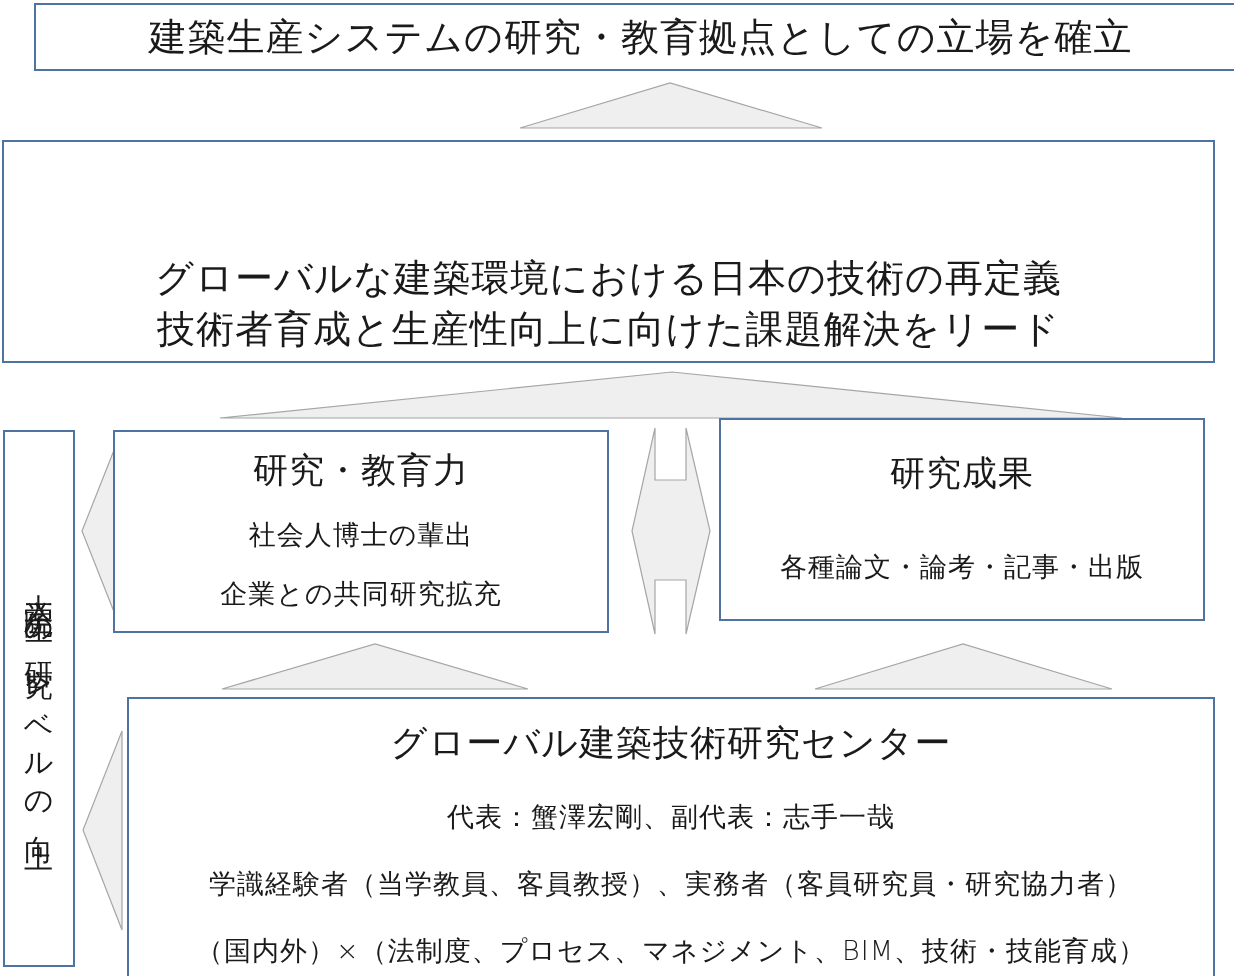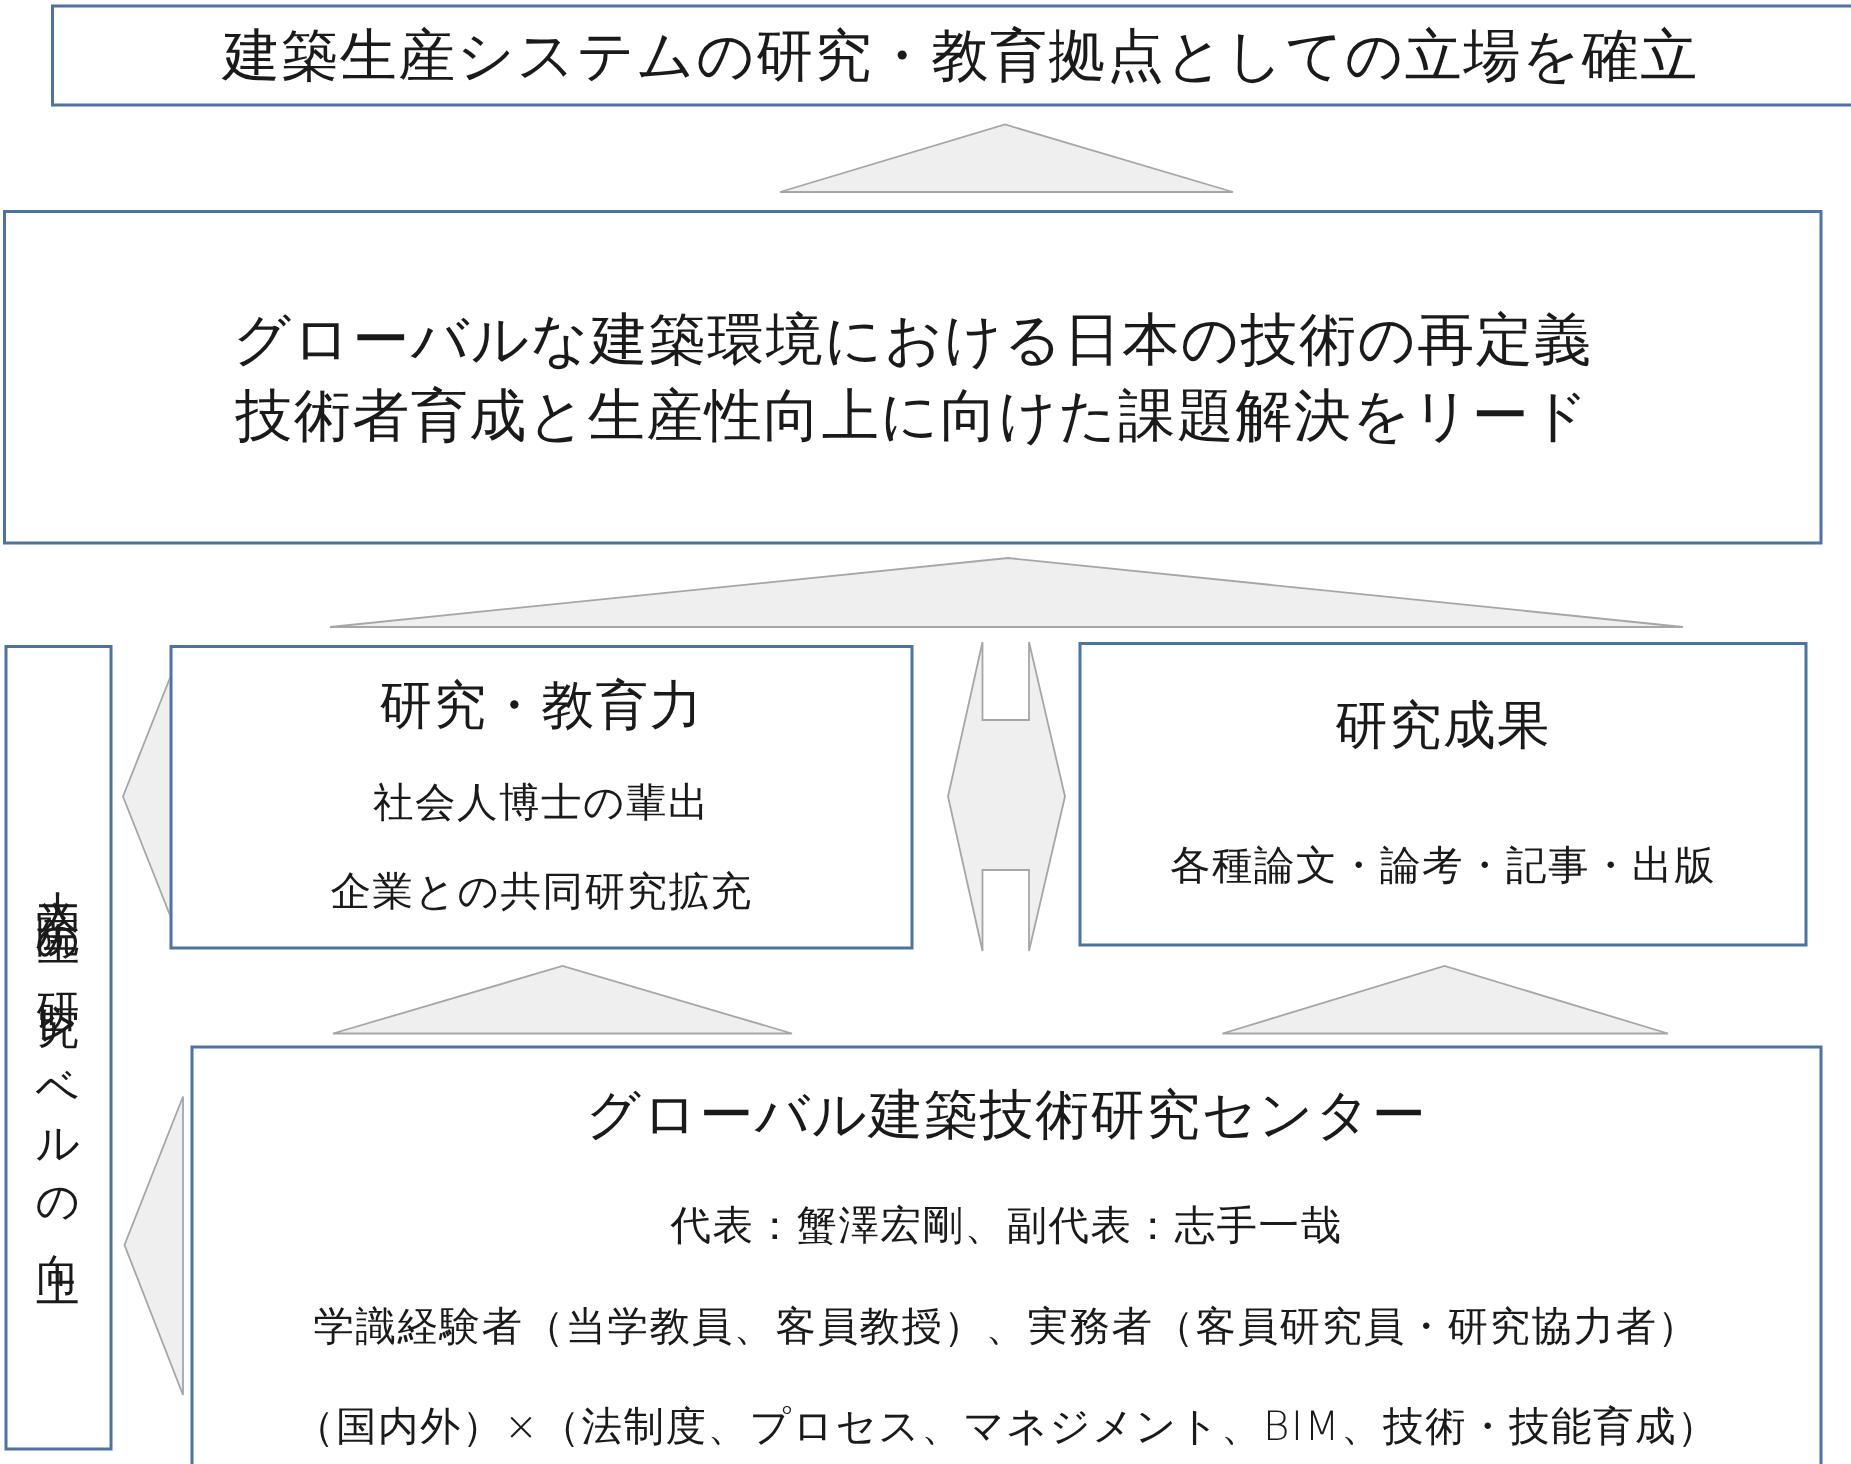--- a/index.html
+++ b/index.html
@@ -11,7 +11,7 @@
     svg.shapes { position: absolute; left: 0; top: 0; }
     #top-box { left: 2px; top: 3px; width: 1213px; height: 68px; margin-left: 32px; }
     #top-box .t { font-size: 38px; }
-    #mission-box { left: 2px; top: 140px; width: 1213px; height: 223px; justify-content: center; padding: 6px 0; }
+    #mission-box { left: 2px; top: 140px; width: 1213px; height: 223px; justify-content: flex-end; padding: 6px 0; }
     #mission-box .t { font-size: 38px; }
     #grad-box { left: 3px; top: 430px; width: 72px; height: 537px; }
     #grad-box .vt { writing-mode: vertical-rl; font-size: 29px; letter-spacing: 7px; white-space: nowrap; }

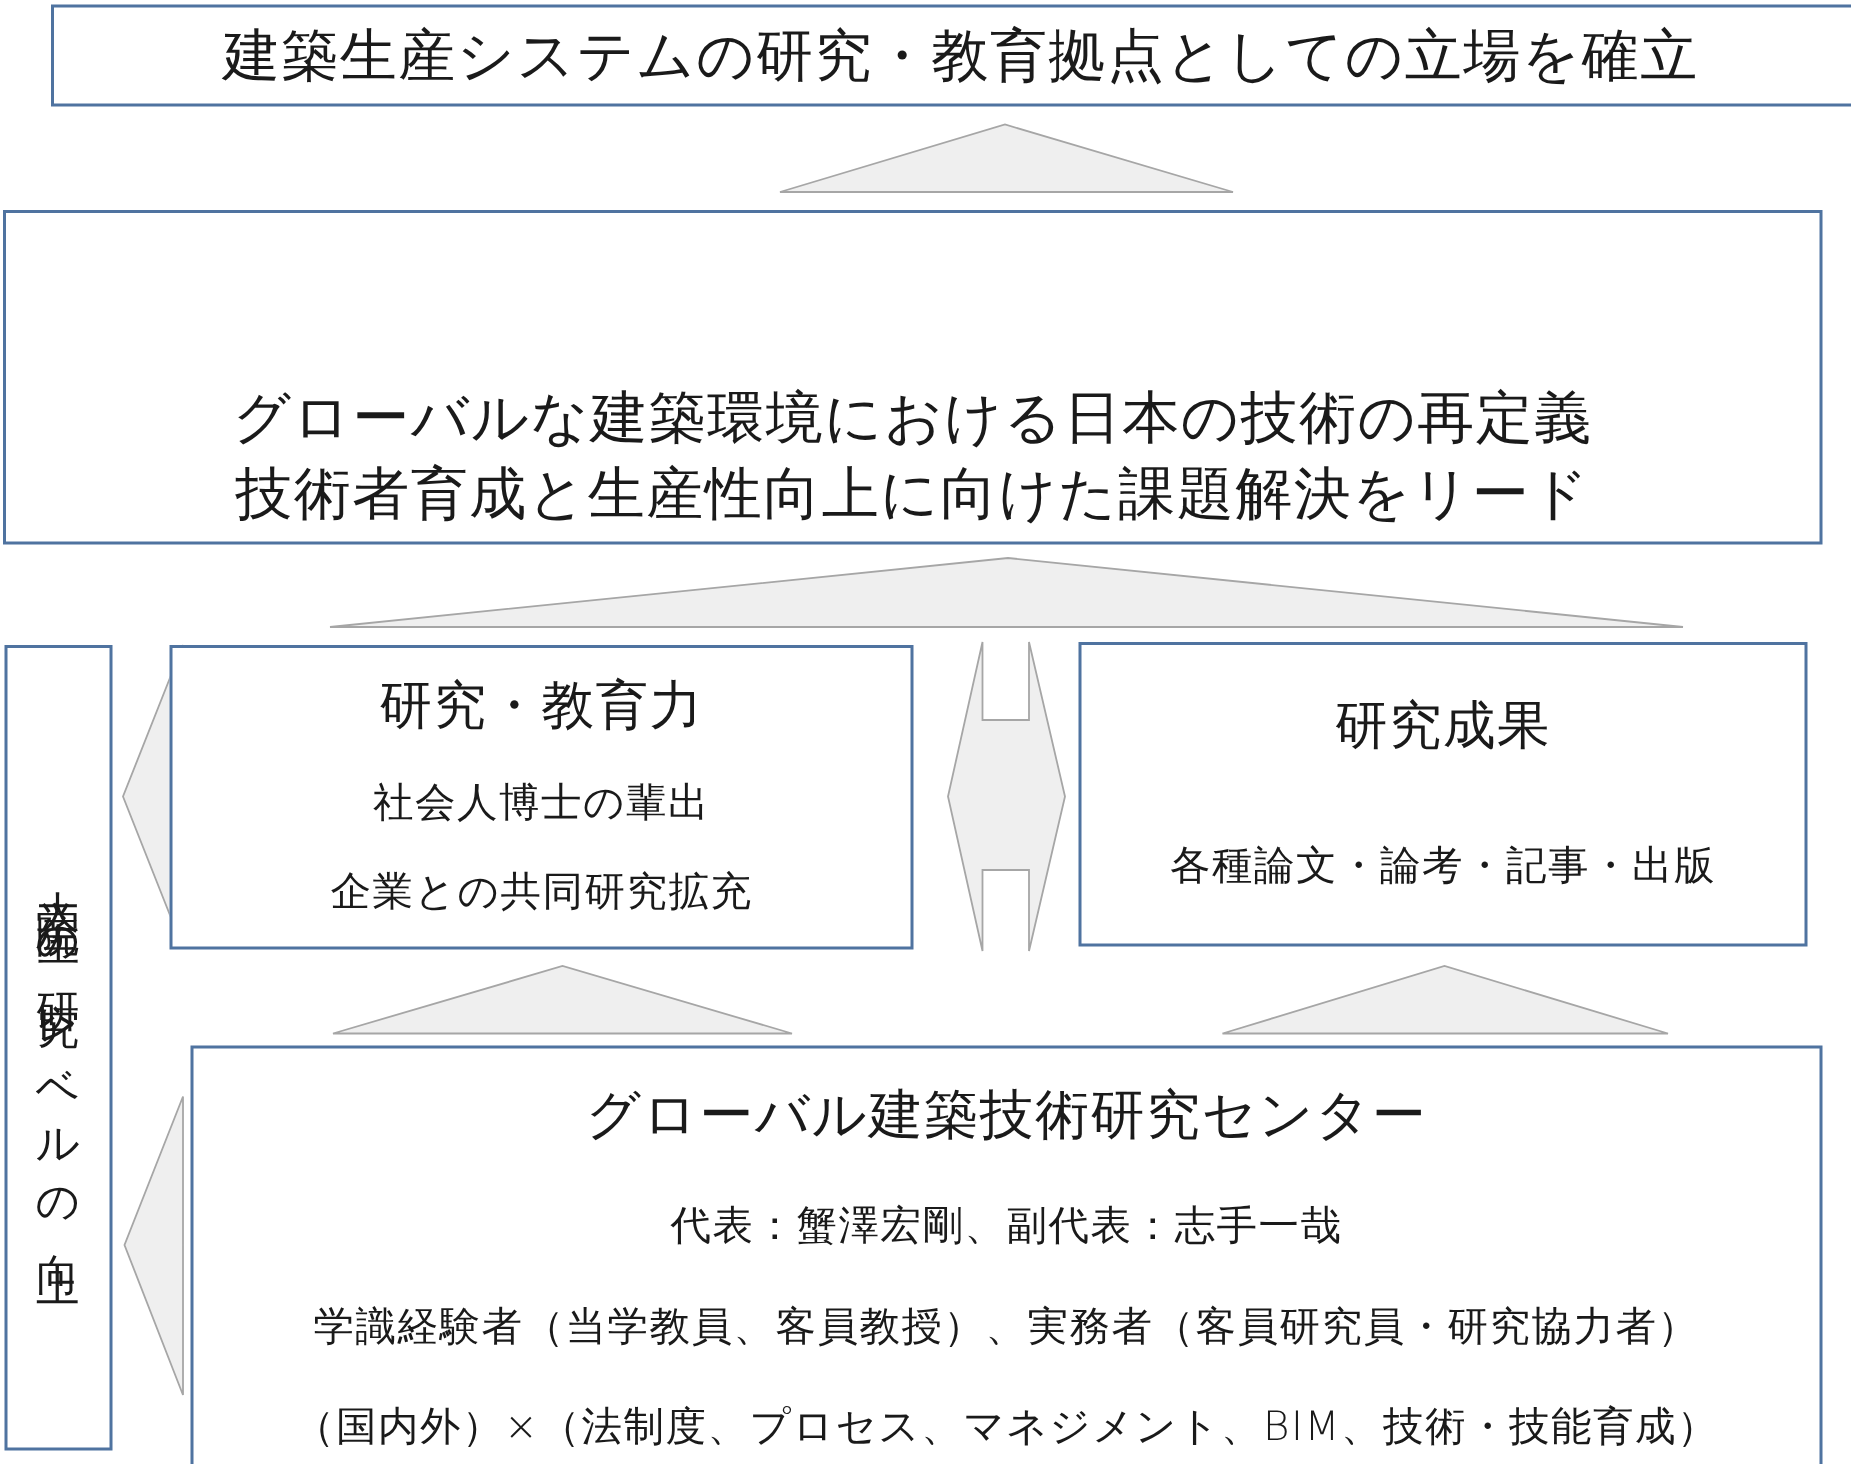--- a/index.html
+++ b/index.html
@@ -16,7 +16,7 @@
     #grad-box { left: 3px; top: 430px; width: 72px; height: 537px; }
     #grad-box .vt { writing-mode: vertical-rl; font-size: 29px; letter-spacing: 7px; white-space: nowrap; }
     #edu-box { left: 113px; top: 430px; width: 496px; height: 203px; justify-content: space-around; padding: 4px 0 8px; }
-    #res-box { left: 719px; top: 428px; width: 486px; height: 203px; justify-content: space-around; padding: 4px 0 8px; }
+    #res-box { left: 719px; top: 418px; width: 486px; height: 203px; justify-content: space-around; padding: 4px 0 8px; }
     .h2 { font-size: 35px; }
     .sub { font-size: 27px; }
     #center-box { left: 127px; top: 697px; width: 1088px; height: 295px; justify-content: space-around; padding: 4px 0 6px; }

